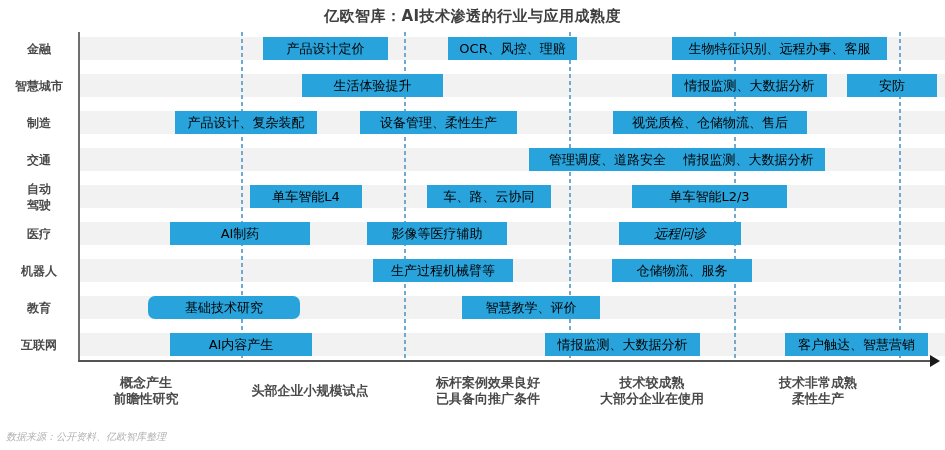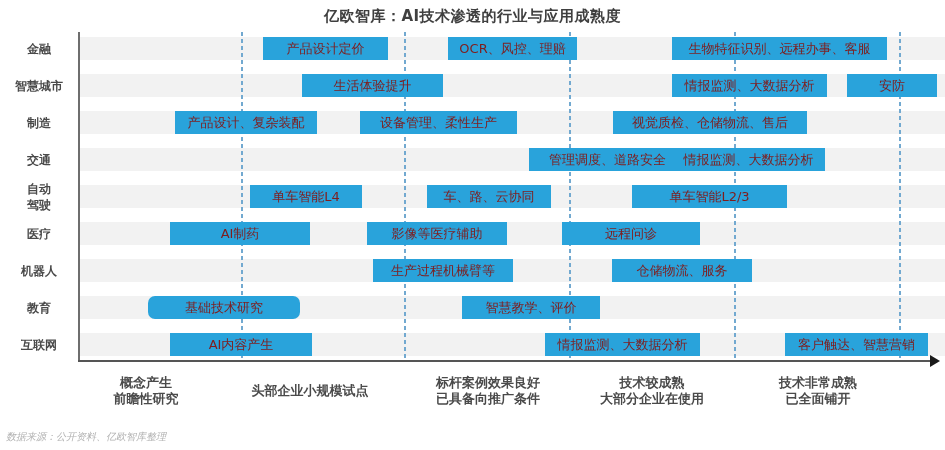--- a/index.html
+++ b/index.html
@@ -14,7 +14,7 @@
   .dash{position:absolute;top:32px;width:2px;height:327px;z-index:1;
         background-image:repeating-linear-gradient(to bottom,#72a9d0 0 4px,rgba(0,0,0,0) 4px 7px);}
 
-  .bar{position:absolute;height:23px;background:#29a3db;color:#7f1d1d;z-index:2;
+  .bar{position:absolute;height:23px;background:#29a3db;color:#000000;z-index:2;
        display:flex;align-items:center;justify-content:center;
        font-size:13px;white-space:nowrap;}
 

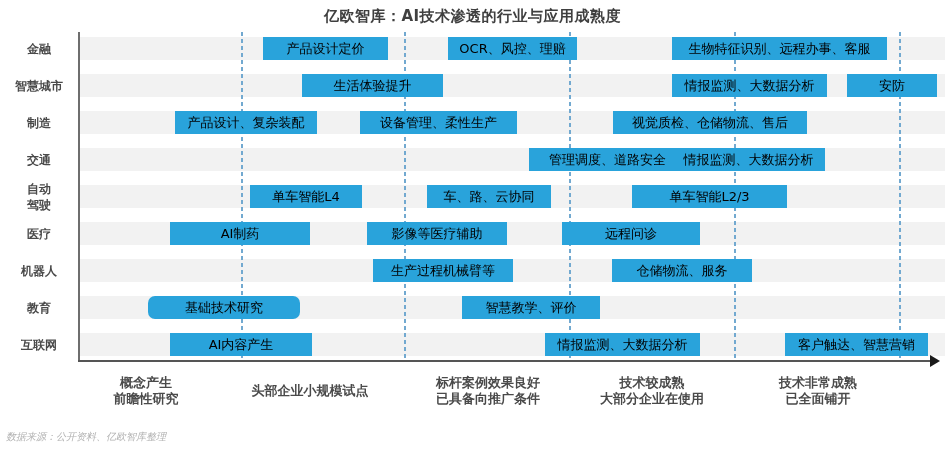--- a/index.html
+++ b/index.html
@@ -84,7 +84,7 @@
       </div>
       <div class="bar" style="top: 222px; left: 170px; width: 140px;">AI制药</div>
       <div class="bar" style="top: 222px; left: 367px; width: 140px;">影像等医疗辅助</div>
-      <div class="bar" style="top: 222px; left: 562px; width: 138px;">远程问诊</div>
+      <div class="bar" style="top: 222px; left: 619px; width: 122px; font-style: italic;">远程问诊</div>
       <div class="band" style="top: 259px;"></div>
       <div class="rowlabel" style="top: 252px;">
         <div>机器人</div>

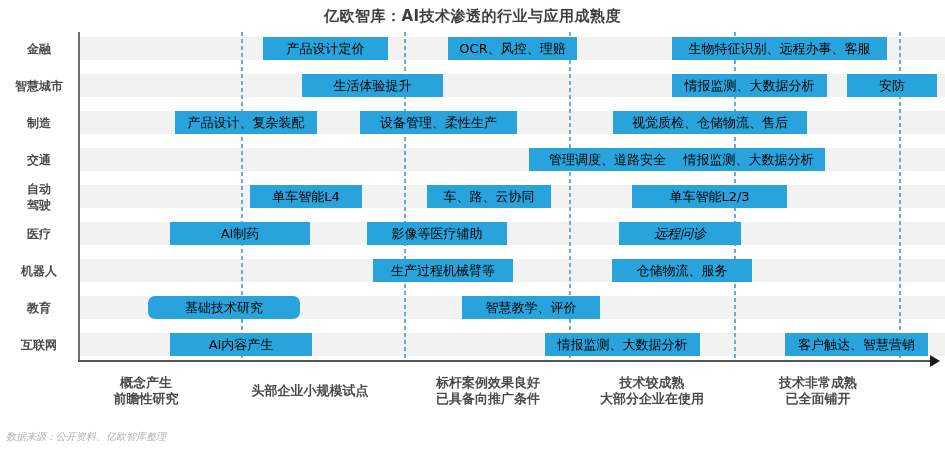--- a/index.html
+++ b/index.html
@@ -126,7 +126,7 @@
       </div>
       <div class="stage" style="left: 718px;">
         <div>技术非常成熟</div>
-        <div>已全面铺开</div>
+        <div>柔性生产</div>
       </div>
     </div>
   <div class="source">数据来源：公开资料、亿欧智库整理</div>

